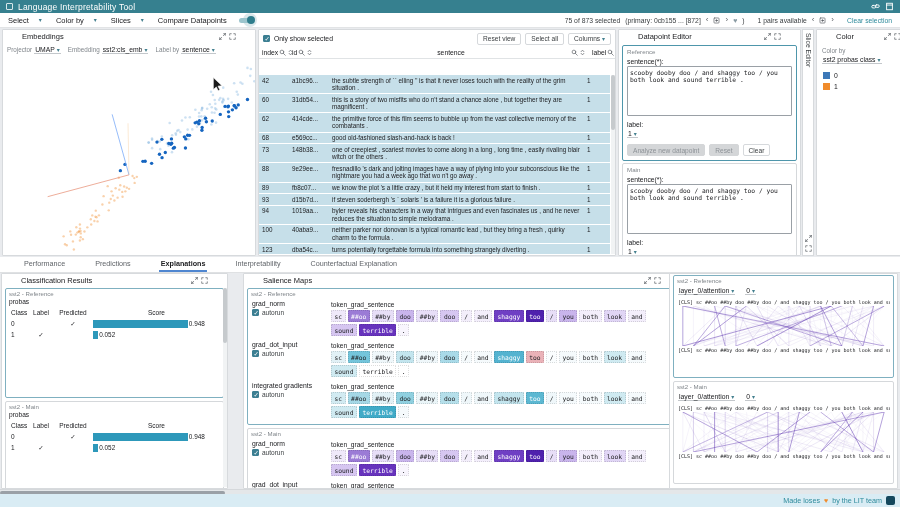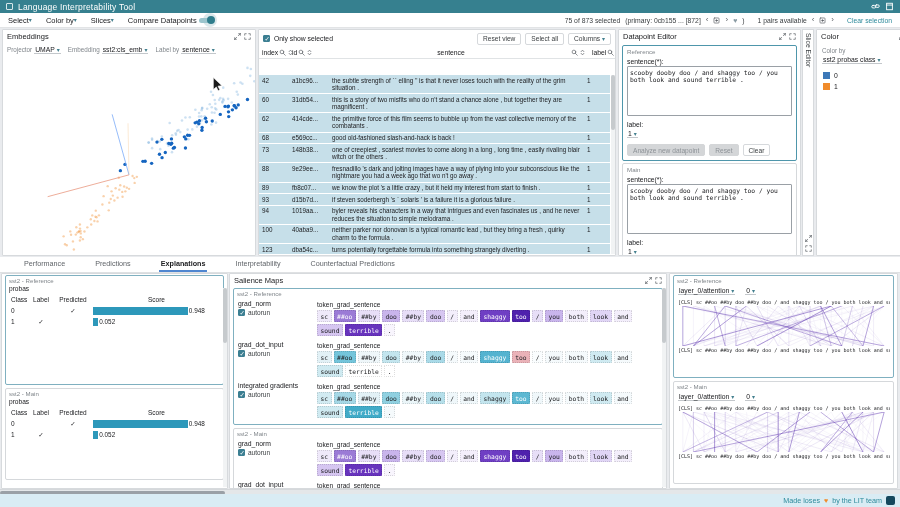--- a/index.html
+++ b/index.html
@@ -15,7 +15,7 @@
   .hicon.white{color:#fff}
   
   .toolbar{position:absolute;left:0;top:13px;width:900px;height:15px;background:#fff;border-bottom:1px solid #e2e4e6;display:flex;align-items:center;gap:14px;padding:0 8px;z-index:5}
-  .menu{display:flex;align-items:center;gap:0;font-size:7.5px;color:#202124;cursor:pointer}
+  .menu{display:flex;align-items:center;gap:10px;font-size:7.5px;color:#202124;cursor:pointer}
   .caret{font-size:6px;color:#44808f;line-height:1}
   .toggle{position:relative;width:15px;height:8px;margin-left:2px;cursor:pointer}
   .toggle .halo{position:absolute;right:-3px;top:-3px;width:14px;height:14px;border-radius:50%;background:rgba(54,128,143,.18)}

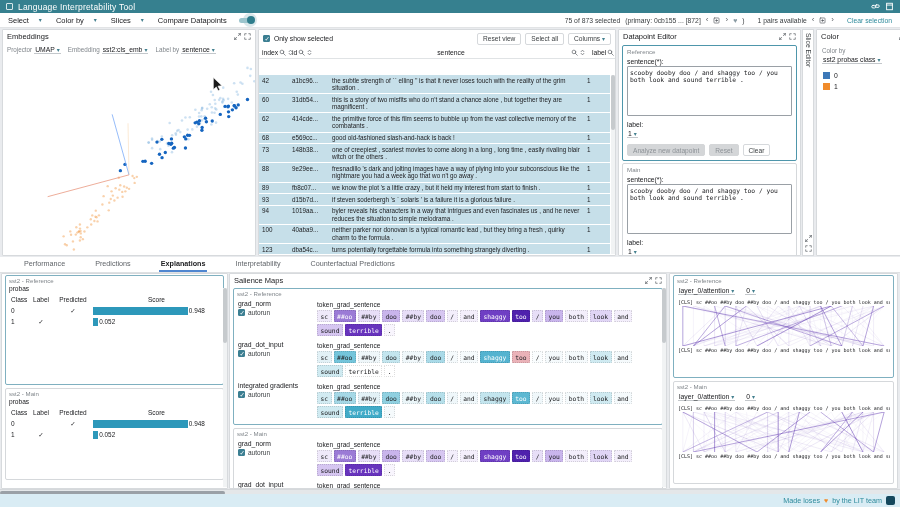--- a/index.html
+++ b/index.html
@@ -27,7 +27,7 @@
   .tlink{color:#2d8a9b;cursor:pointer}
   
   .panel{position:absolute;background:#fff;border:1px solid #d7dadd;border-radius:1px;overflow:hidden}
-  .phead{height:13px;display:flex;align-items:center;justify-content:space-between;padding:0 4px}
+  .phead{height:13px;display:flex;align-items:center;justify-content:space-between;padding:0 19px}
   .ptitle{font-size:7.5px;color:#202124}
   .hicons{display:flex;gap:3px}
   .hicon.sm{width:7px;height:7px}

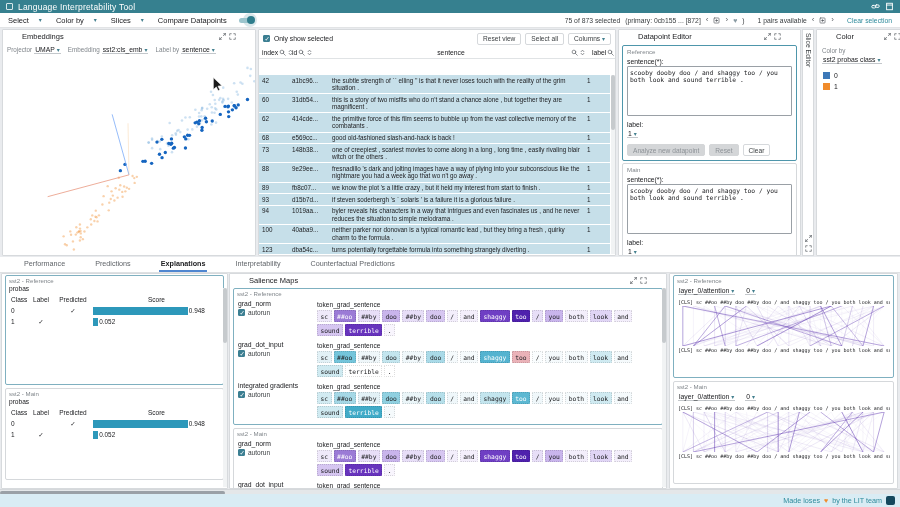--- a/index.html
+++ b/index.html
@@ -615,7 +615,7 @@
   <span class="tab">Predictions</span>
   <span class="tab active">Explanations</span>
   <span class="tab">Interpretability</span>
-  <span class="tab">Counterfactual Predictions</span>
+  <span class="tab">Counterfactual Explanation</span>
 </div>
 <div class="draghandle"></div>
 

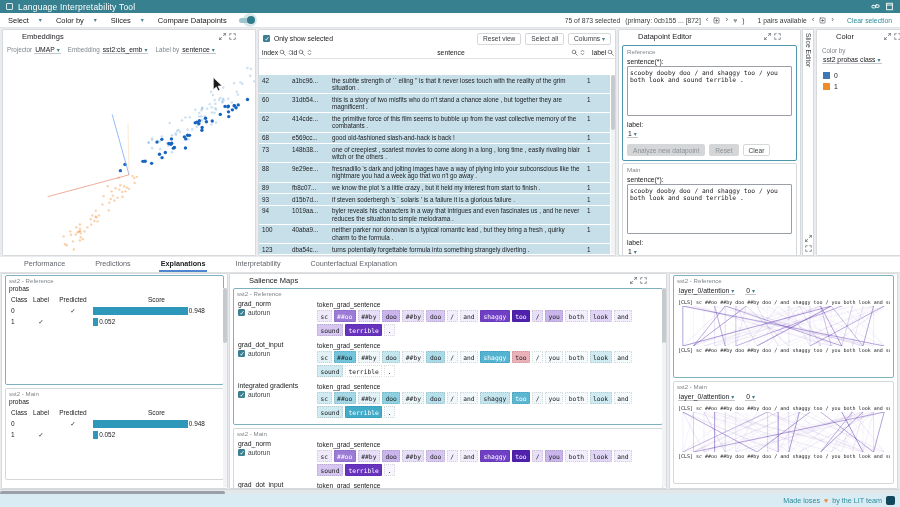--- a/index.html
+++ b/index.html
@@ -620,6 +620,21 @@
 <div class="draghandle"></div>
 
 <div class="panel" style="left:1px;top:273px;width:227px;height:216px">
+  <div class="phead">
+    <span class="ptitle">Classification Results</span>
+    <span class="hicons">
+        <span class="hicon sm">
+          <svg viewBox="0 0 10 10" fill="none" stroke="currentColor" stroke-width="1" stroke-linecap="round">
+            <path d="M6.2 3.8 L9 1 M9 1 H6.6 M9 1 V3.4 M3.8 6.2 L1 9 M1 9 H3.4 M1 9 V6.6"></path>
+          </svg>
+        </span>
+        <span class="hicon sm">
+          <svg viewBox="0 0 10 10" fill="none" stroke="currentColor" stroke-width="1" stroke-linecap="round">
+            <path d="M1 3.2 V1 H3.2 M6.8 1 H9 V3.2 M9 6.8 V9 H6.8 M3.2 9 H1 V6.8"></path>
+          </svg>
+        </span>
+      </span>
+  </div>
   <div class="subbox ref" id="clsg0" style="height:110px">
     <div class="sublabel">sst2 - Reference</div>
     <div class="fieldname">probas</div>

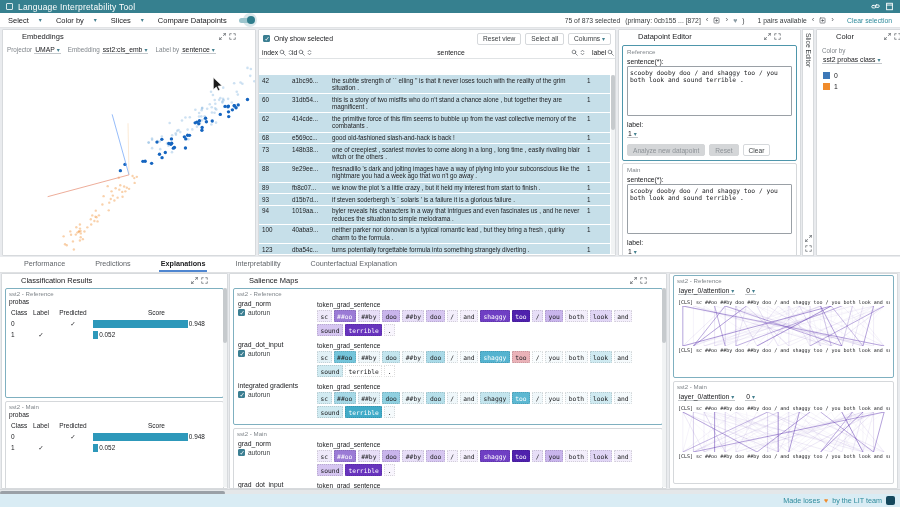--- a/index.html
+++ b/index.html
@@ -700,7 +700,7 @@
     </div>
 </div>
 
-<div class="panel" style="left:229px;top:273px;width:438px;height:216px">
+<div class="panel" style="left:243px;top:273px;width:438px;height:216px">
   <div class="phead">
     <span class="ptitle">Salience Maps</span>
     <span class="hicons">

